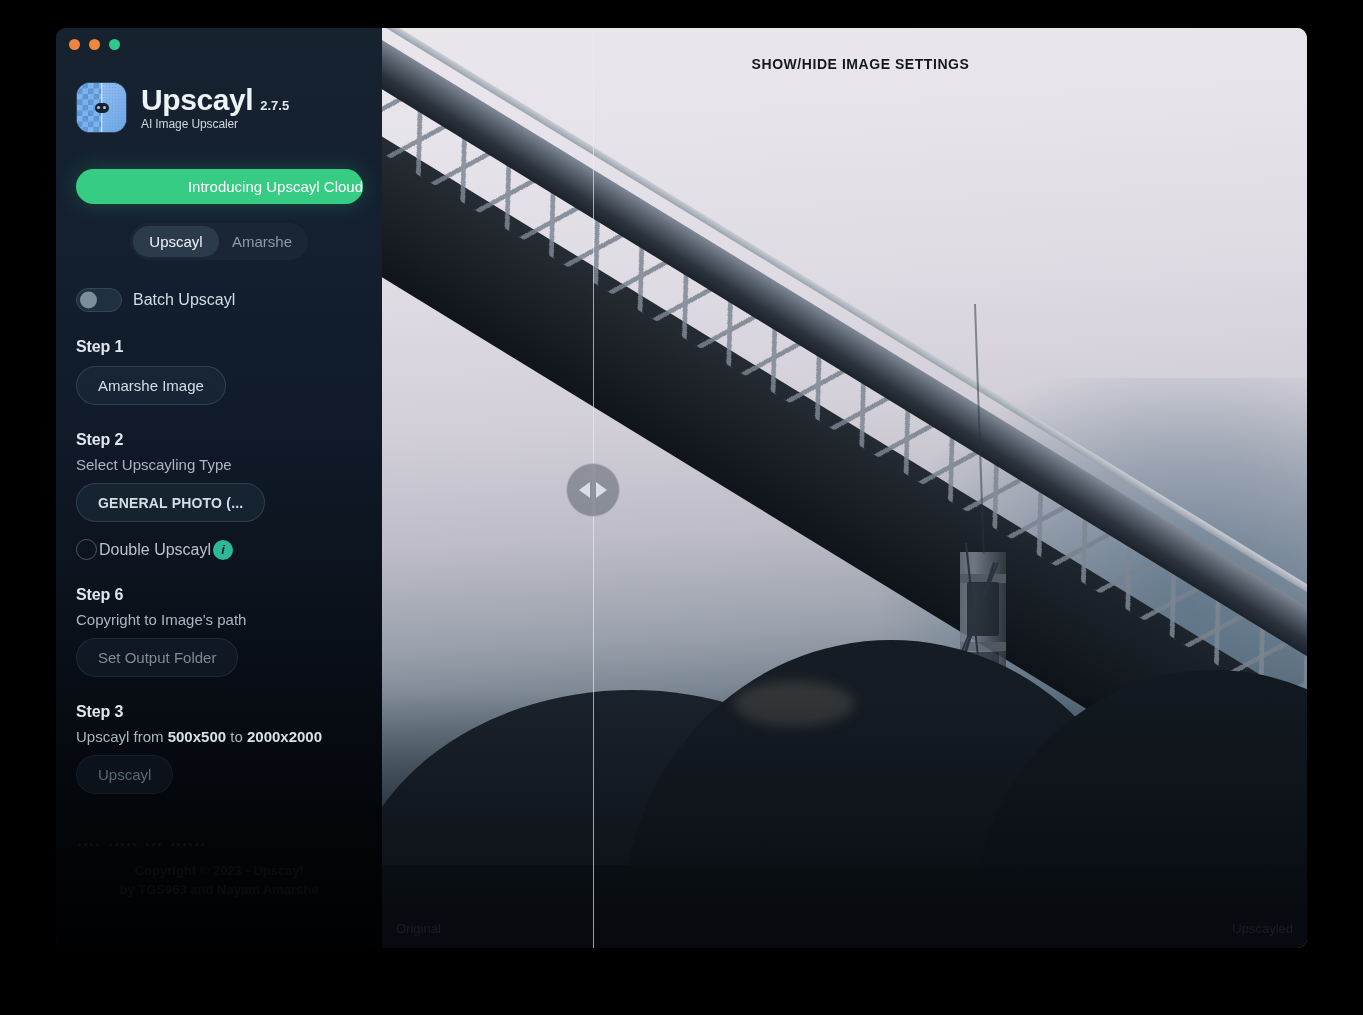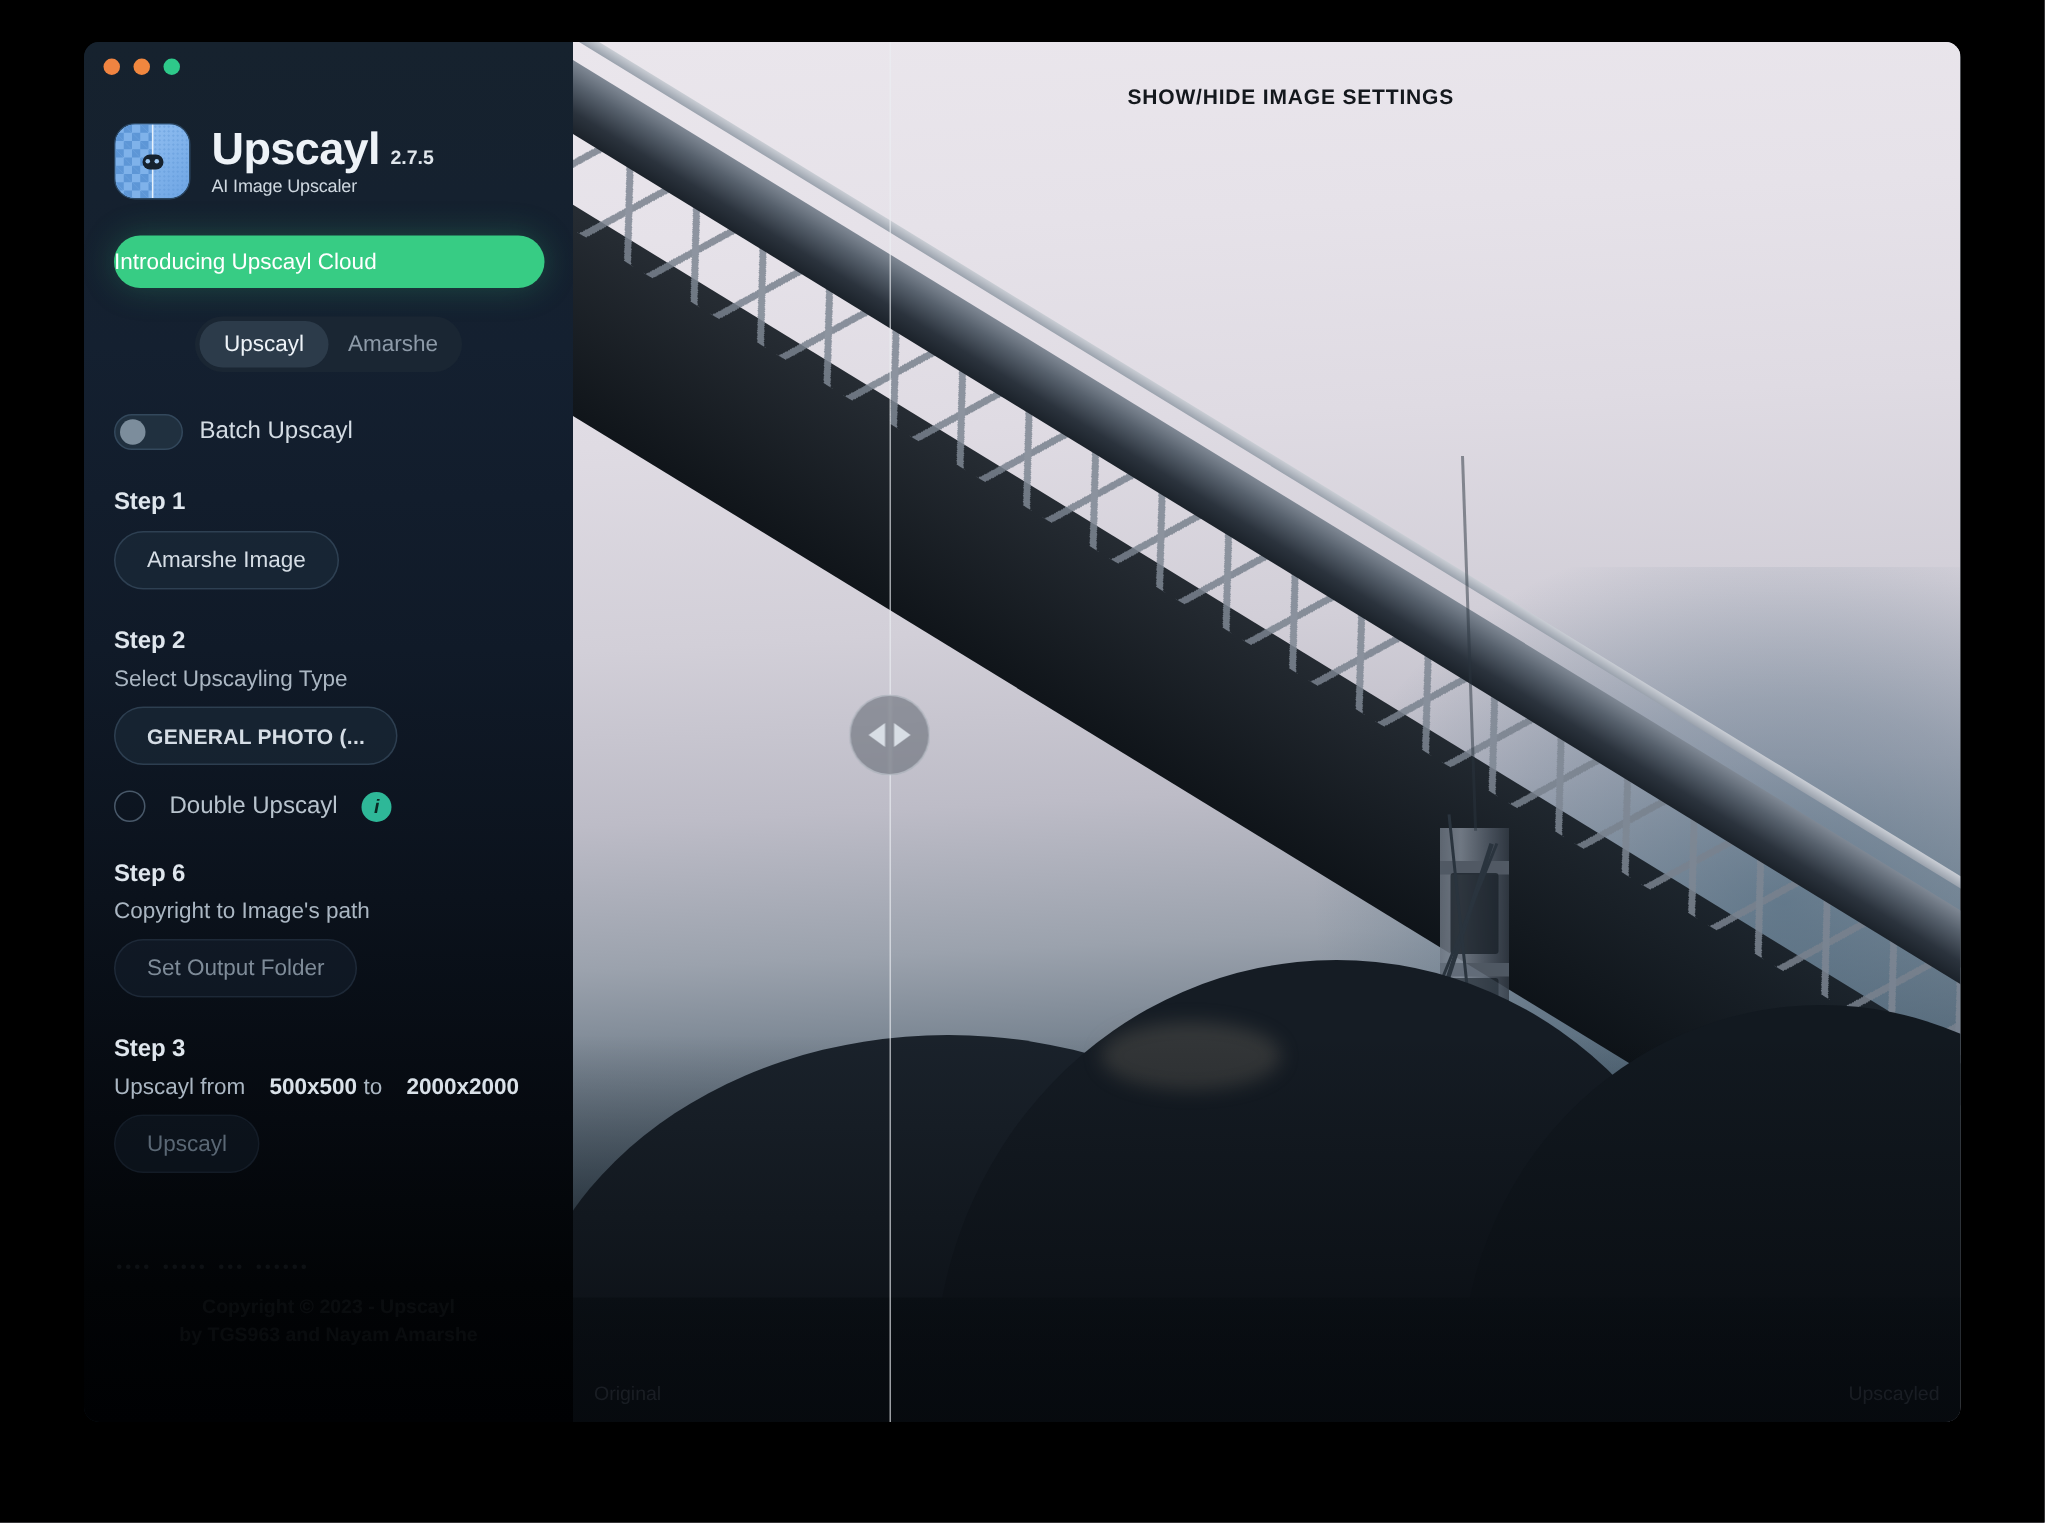--- a/index.html
+++ b/index.html
@@ -129,13 +129,13 @@
   .cloud-banner {
     display: block;
     width: 287px;
-    margin-top: 24px;
+    margin-top: 36px;
     padding: 9px 0;
     border-radius: 999px;
     background: #37cc84;
     color: #ffffff;
     font-size: 15px;
-    text-align: left;
+    text-align: right;
     border: none;
     cursor: pointer;
     font-family: inherit;

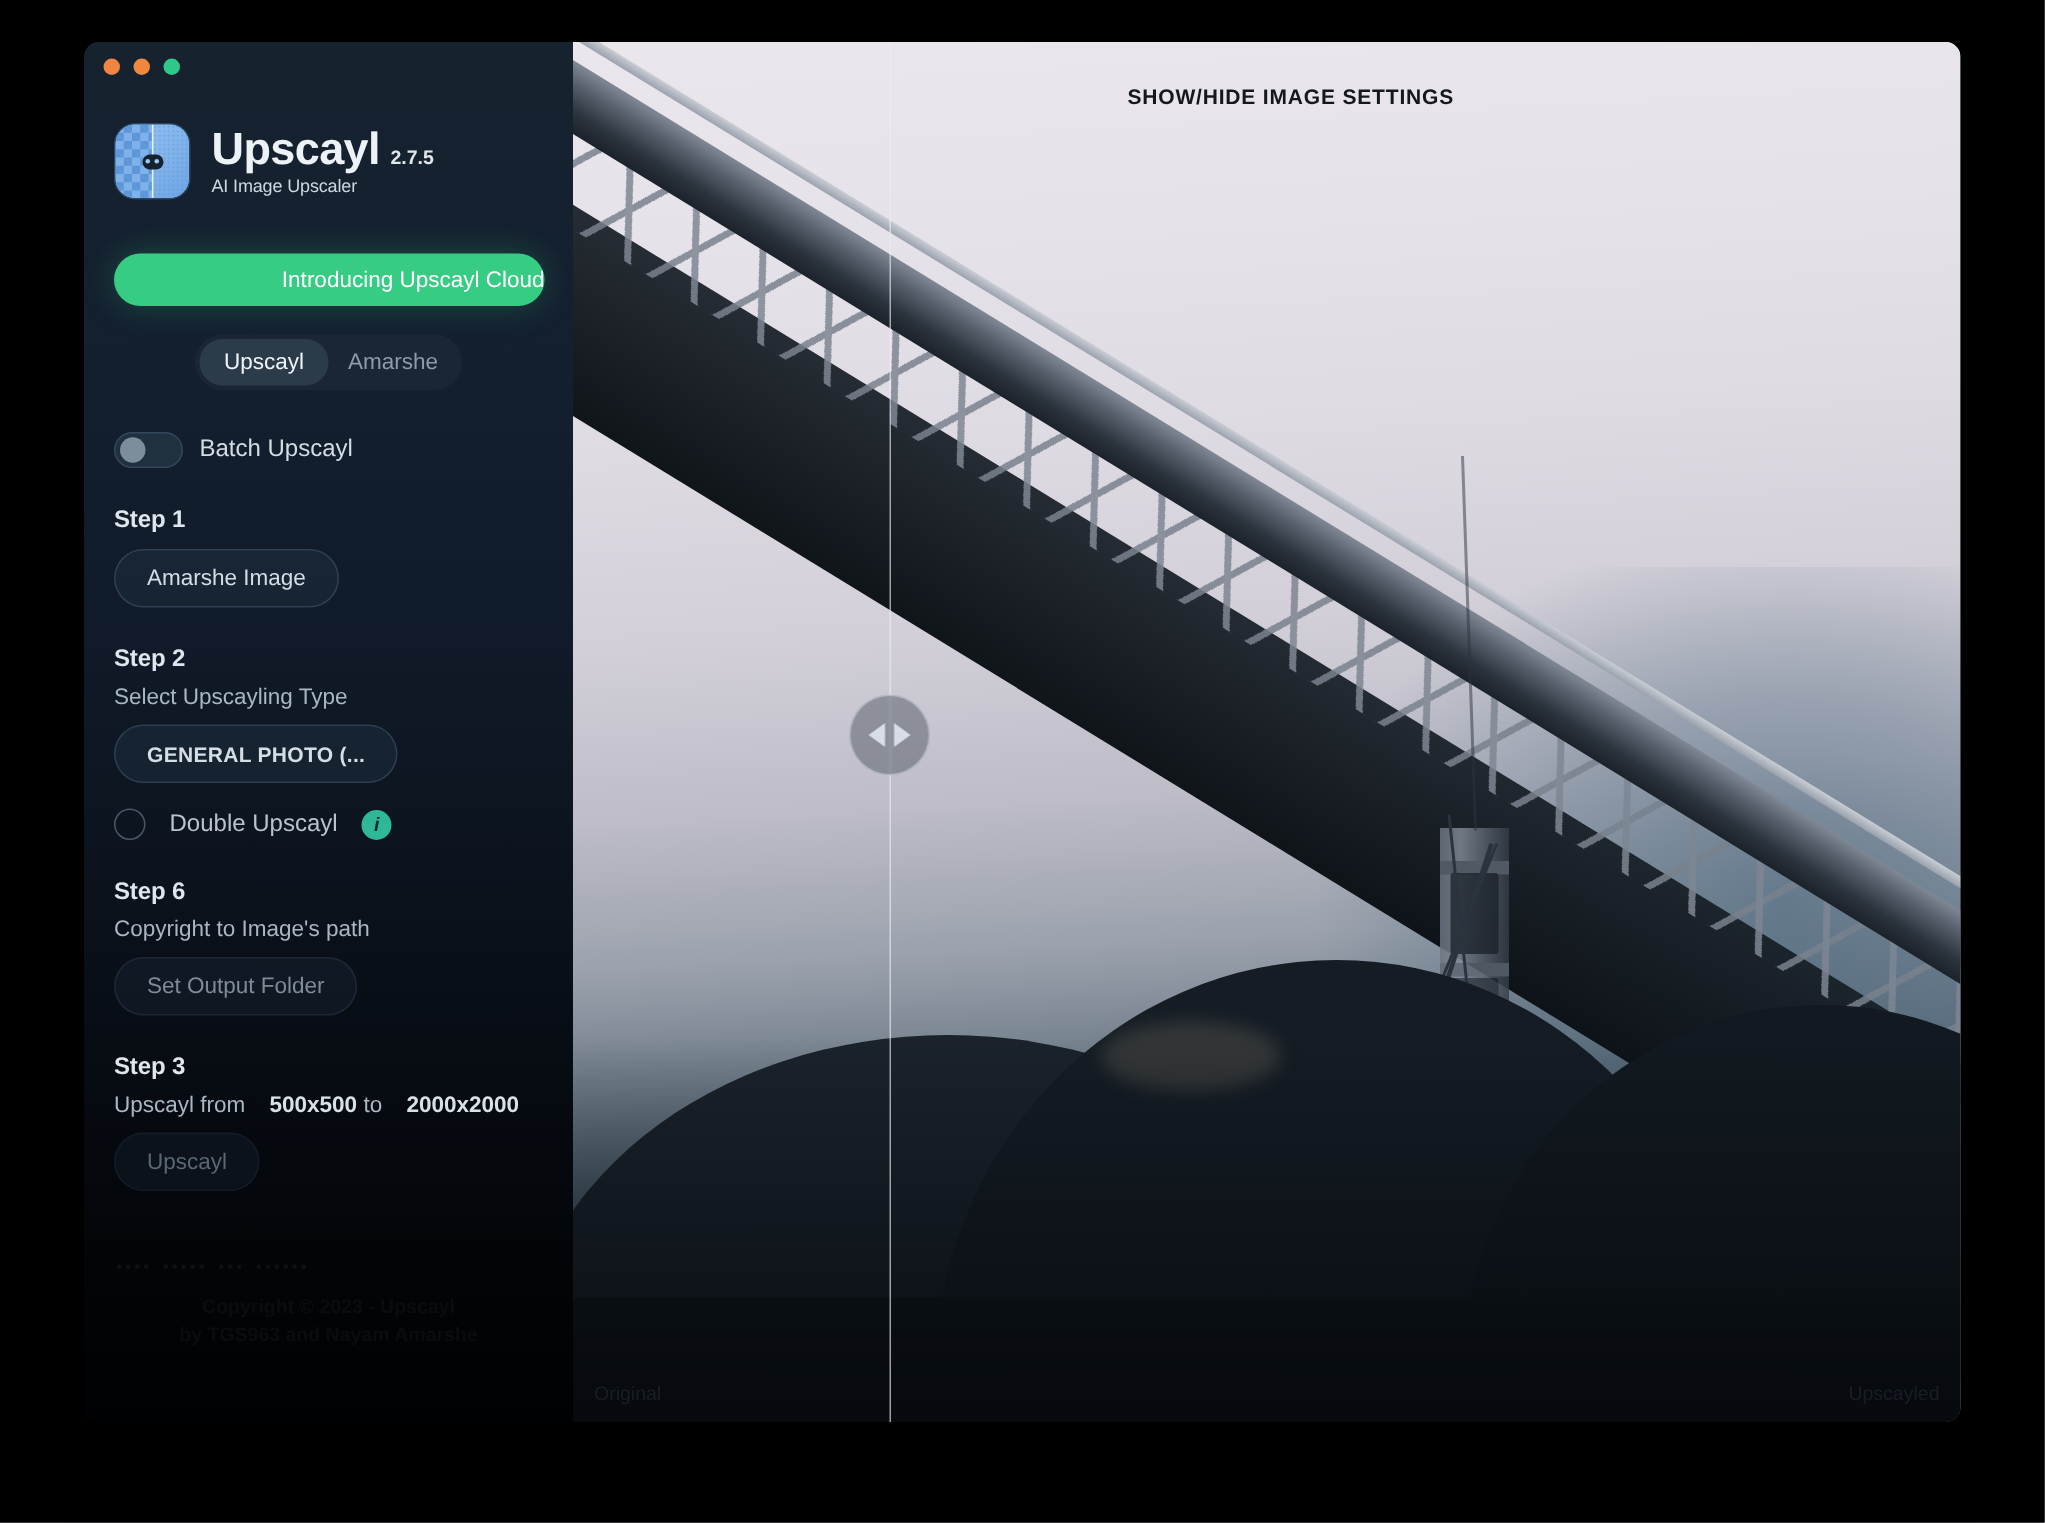--- a/index.html
+++ b/index.html
@@ -211,7 +211,7 @@
 
   
   .double-row {
-    display: flex; align-items: center; gap: 16px; margin-top: 17px;
+    display: flex; align-items: center; gap: 2px; margin-top: 17px;
   }
   .radio-circle {
     width: 21px; height: 21px; border-radius: 50%;

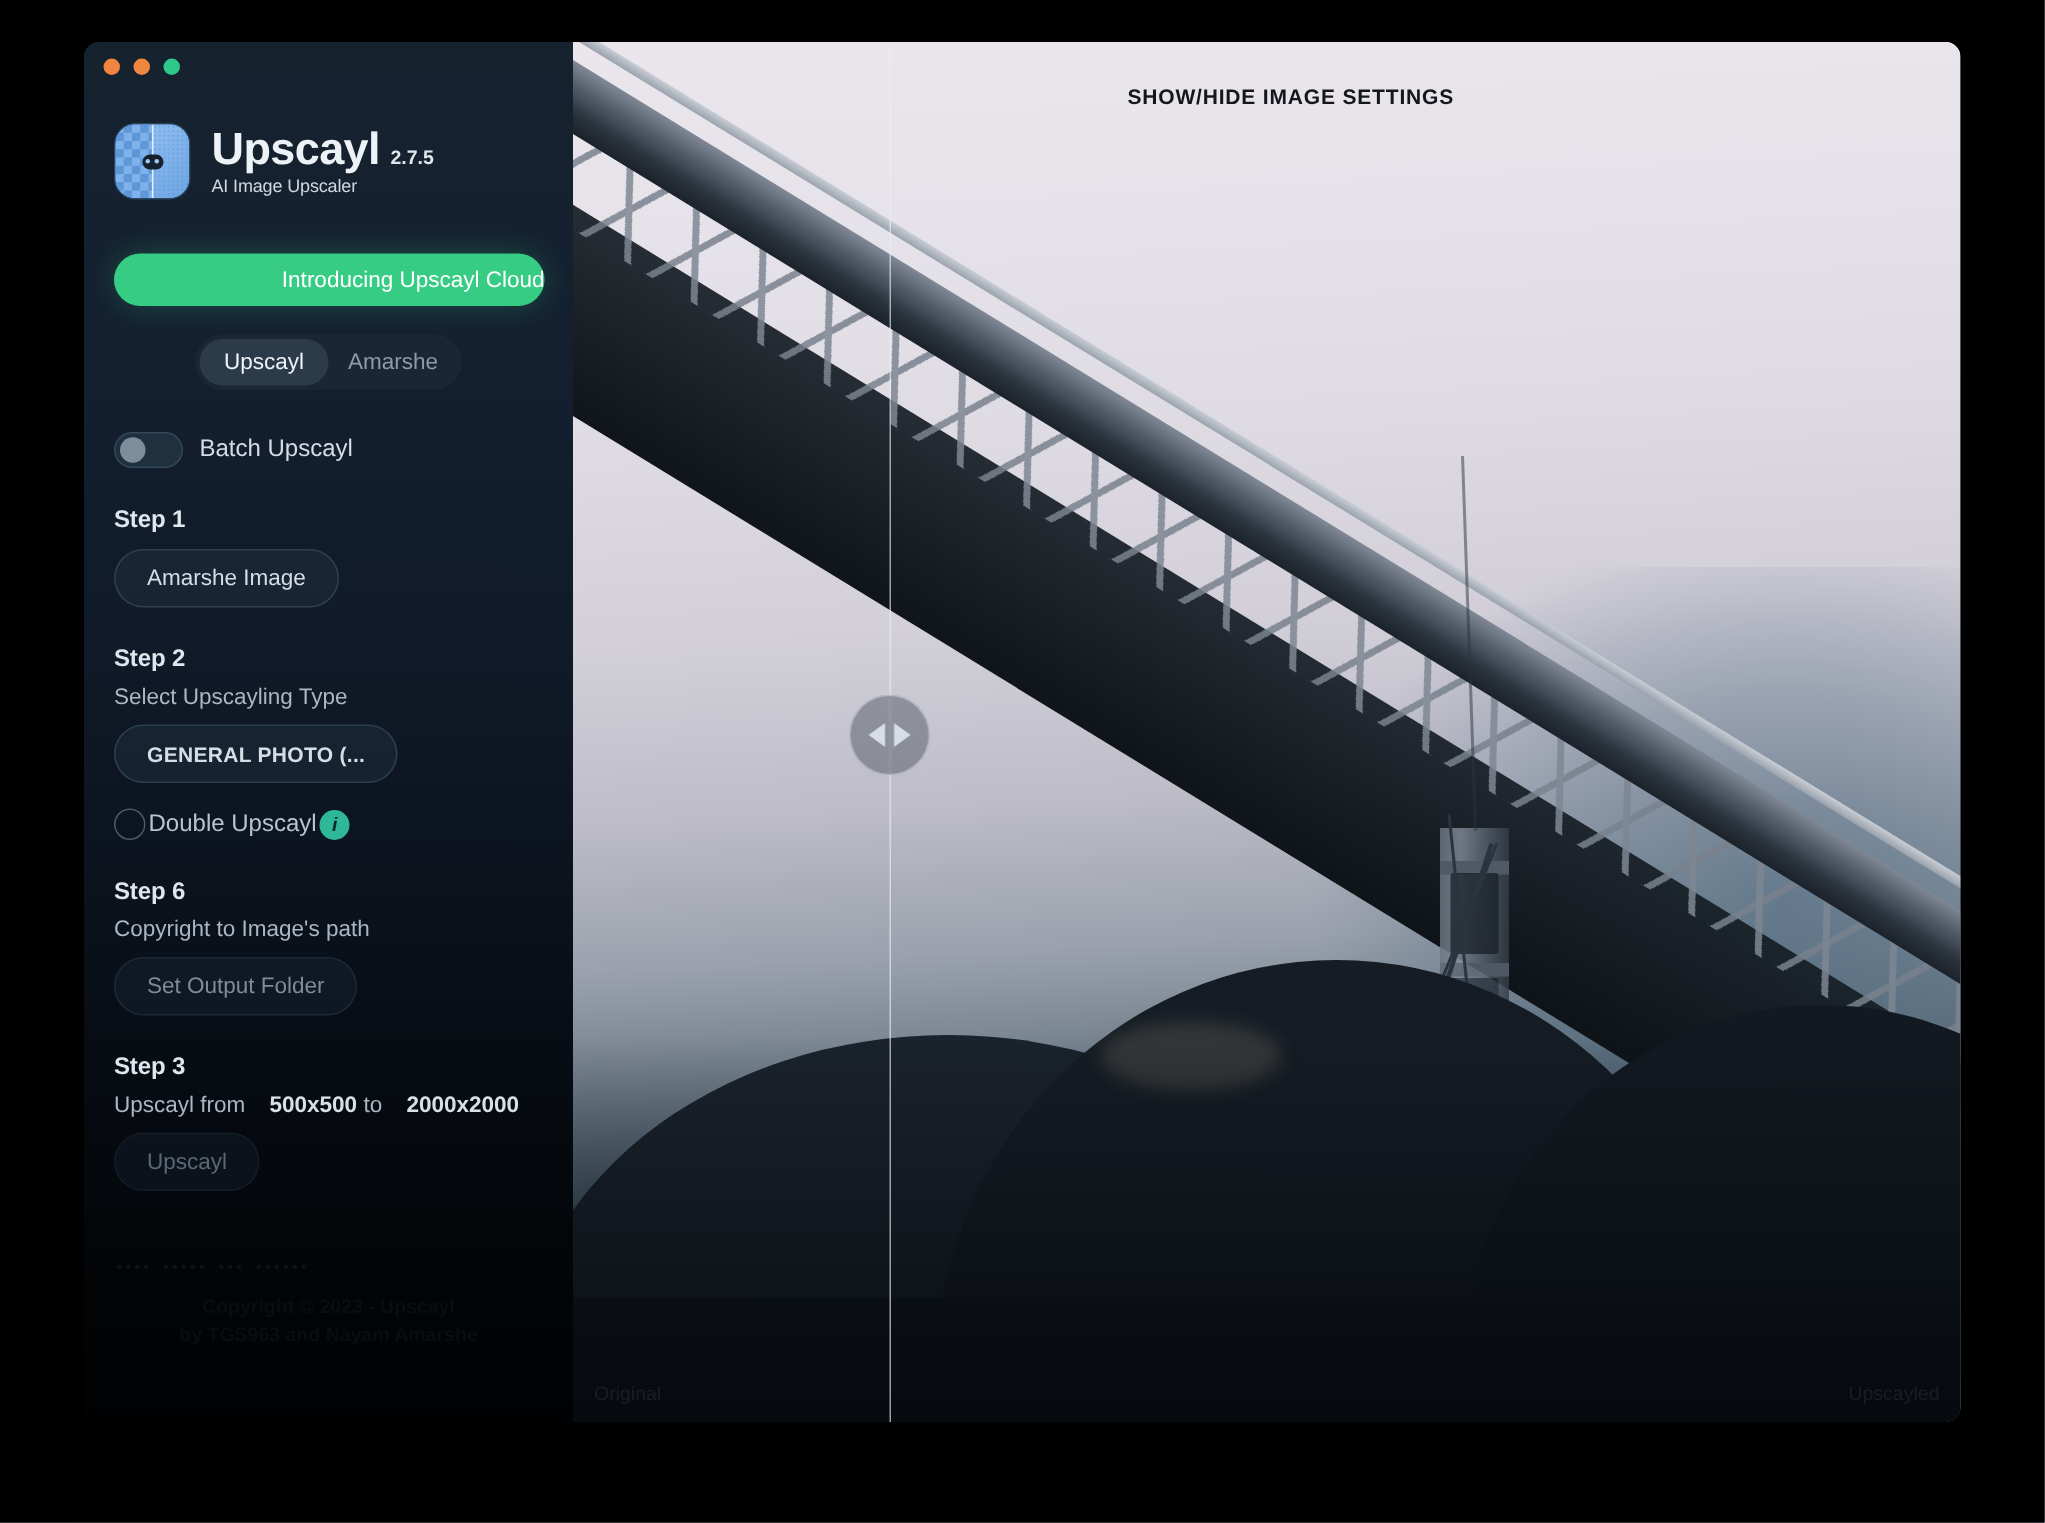--- a/index.html
+++ b/index.html
@@ -191,7 +191,7 @@
   .step-desc {
     font-size: 15px; color: #aab6c2; margin-top: 7px;
   }
-  .step-desc b { color: #d9e1e8; font-weight: 700; margin-left: 12px; }
+  .step-desc b { color: #d9e1e8; font-weight: 700; }
 
   .pill-btn {
     margin-top: 10px;

